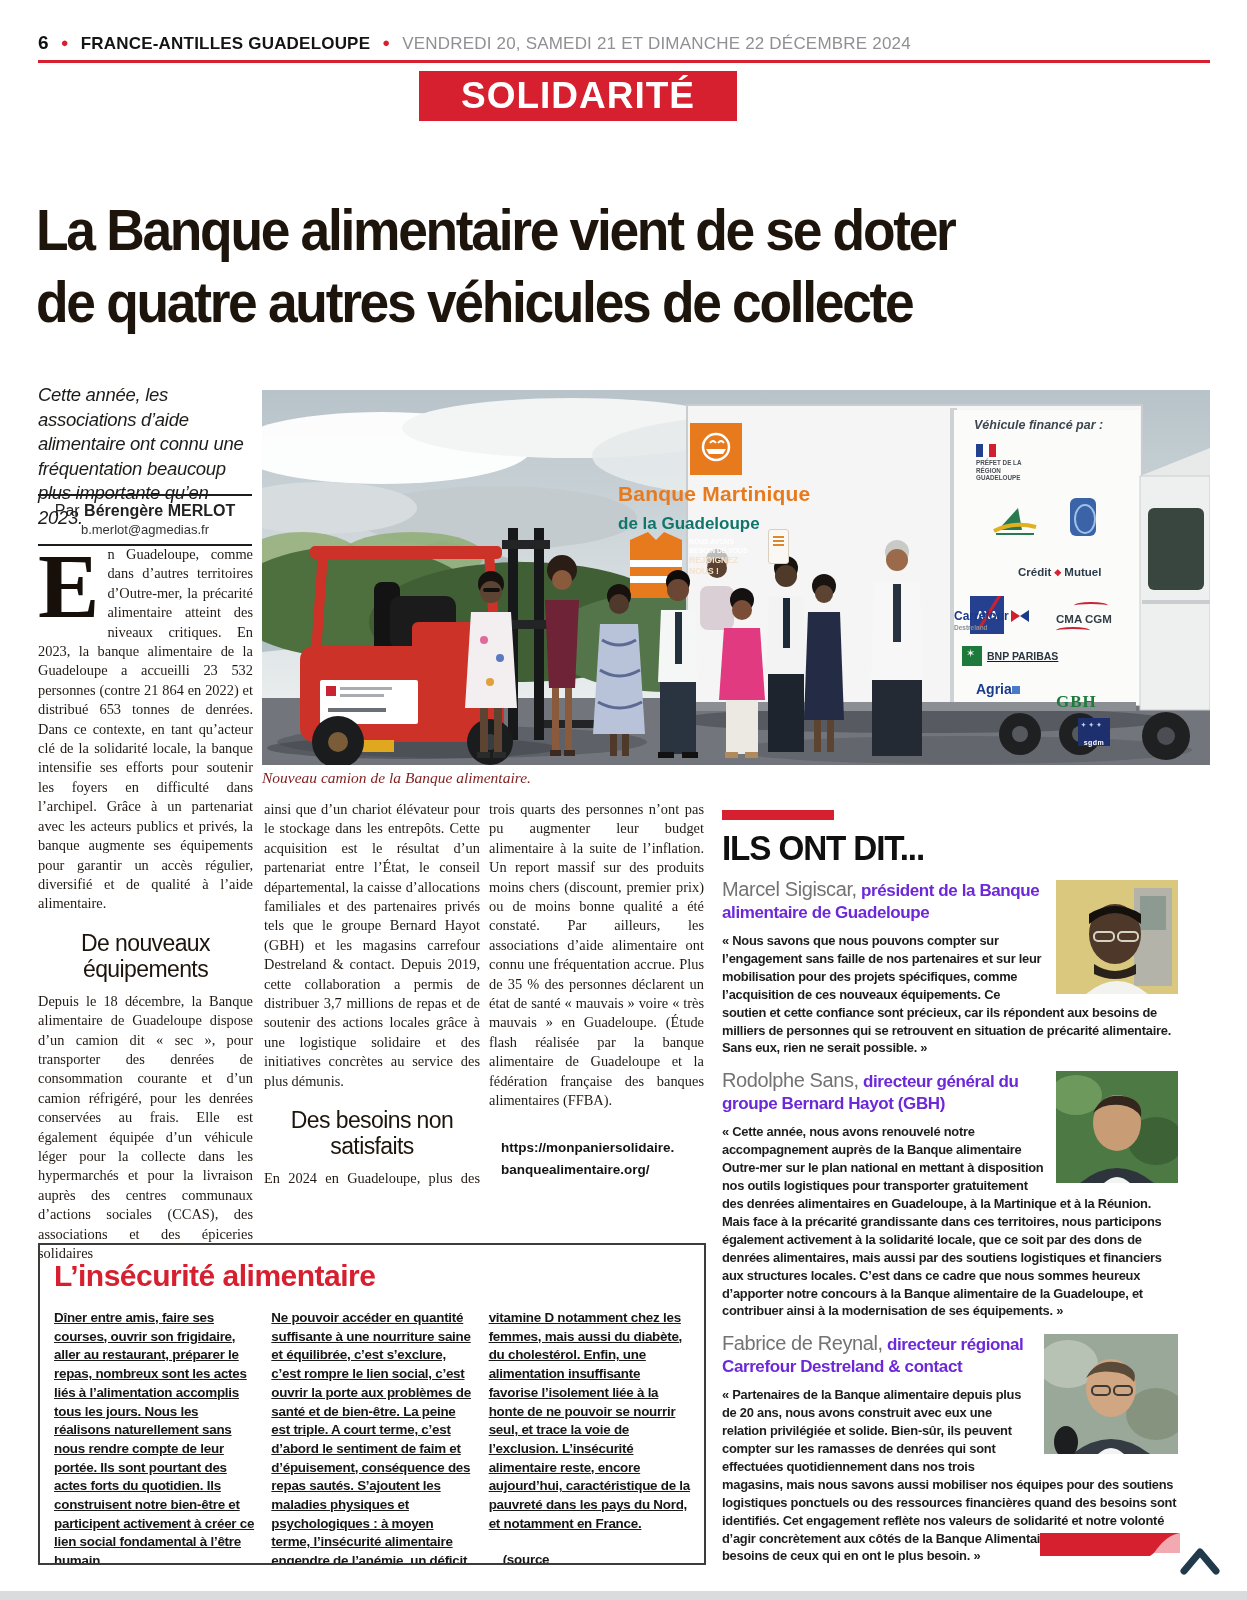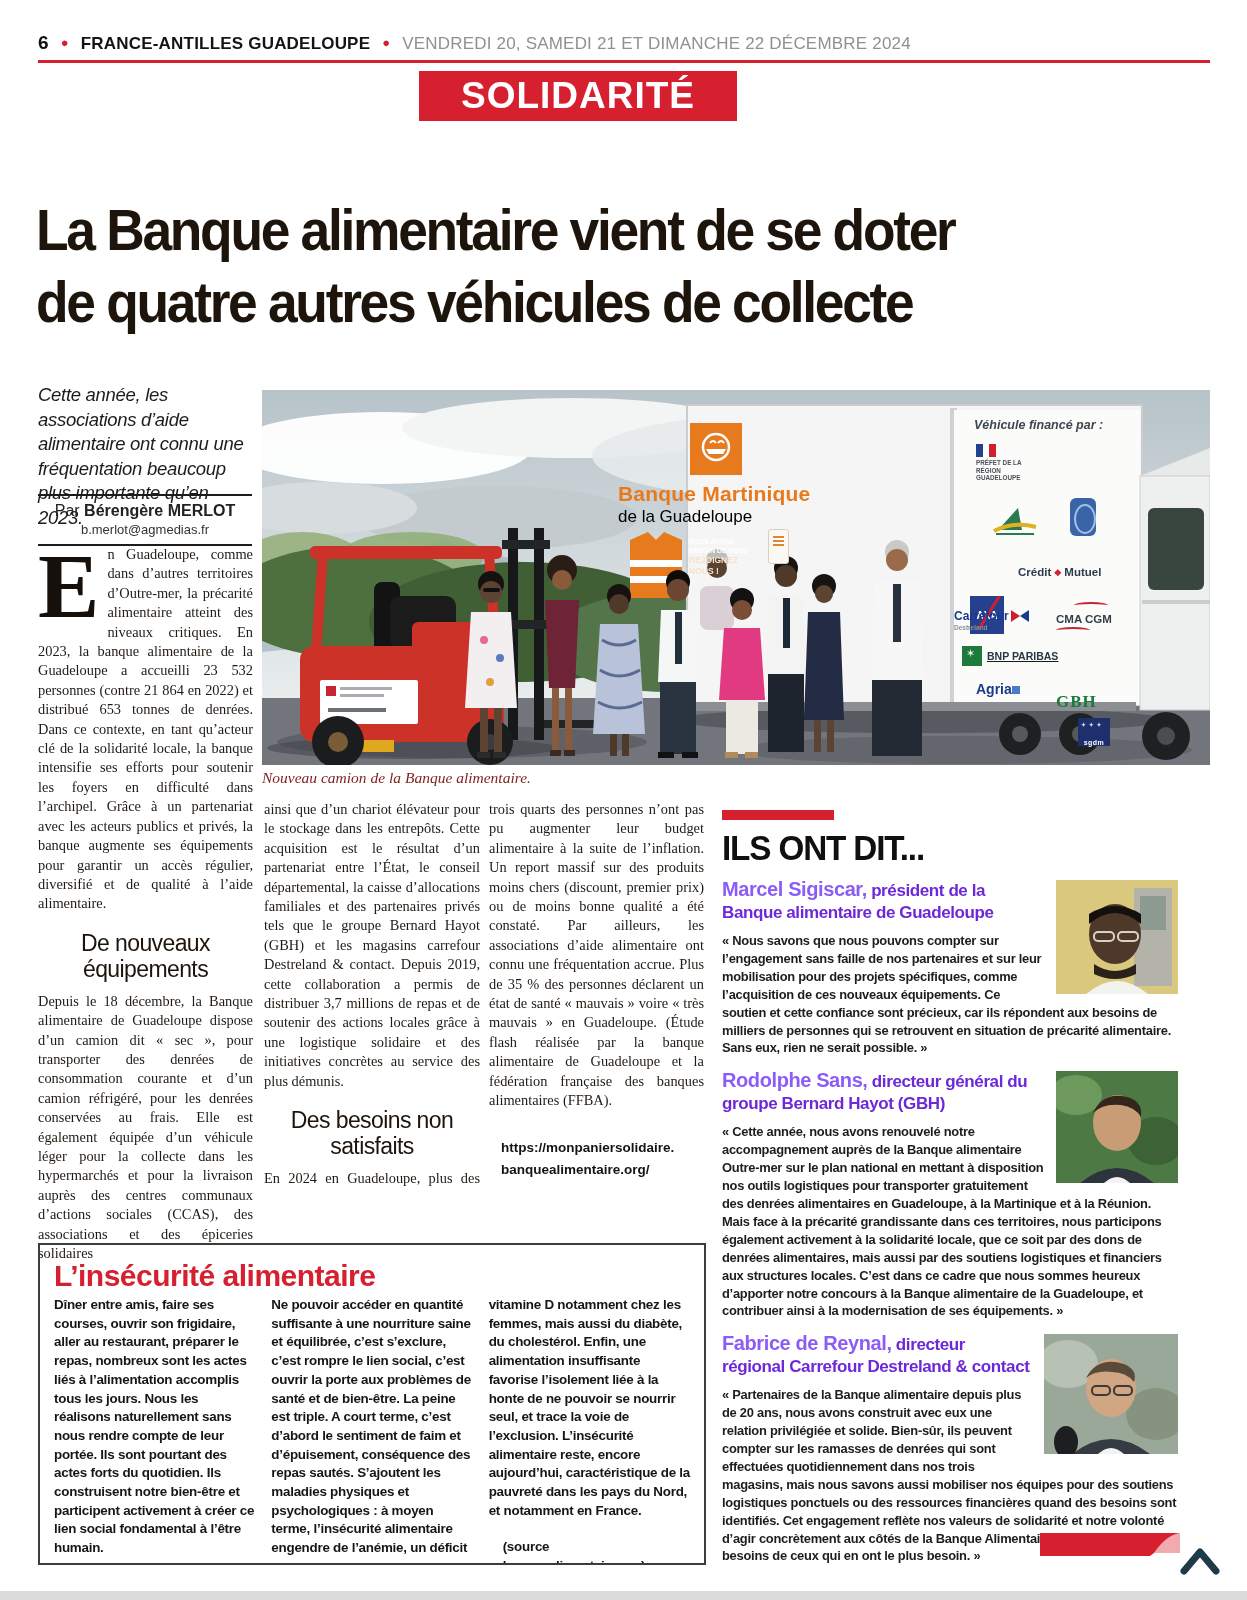--- a/index.html
+++ b/index.html
@@ -42,7 +42,7 @@
   .photo svg.scene{position:absolute;left:0;top:0;width:100%;height:100%;}
   .ph-ov{position:absolute;z-index:3;}
   .brand1{left:356px;top:92px;color:#e87a1e;font-weight:700;font-size:21px;letter-spacing:.2px;}
-  .brand2{left:356px;top:117px;color:#000000;font-weight:400;font-size:17px;}
+  .brand2{left:356px;top:124px;color:#0f766e;font-weight:700;font-size:17px;}
   .ba-logo{left:428px;top:33px;width:52px;height:52px;background:#e87a1e;display:flex;align-items:center;justify-content:center;}
   .appeal{left:427px;top:147px;width:86px;color:#fff;font-size:6.8px;font-weight:700;line-height:9px;}
   .appeal .orange{color:#f6e3cd;font-size:8.5px;line-height:11px;}

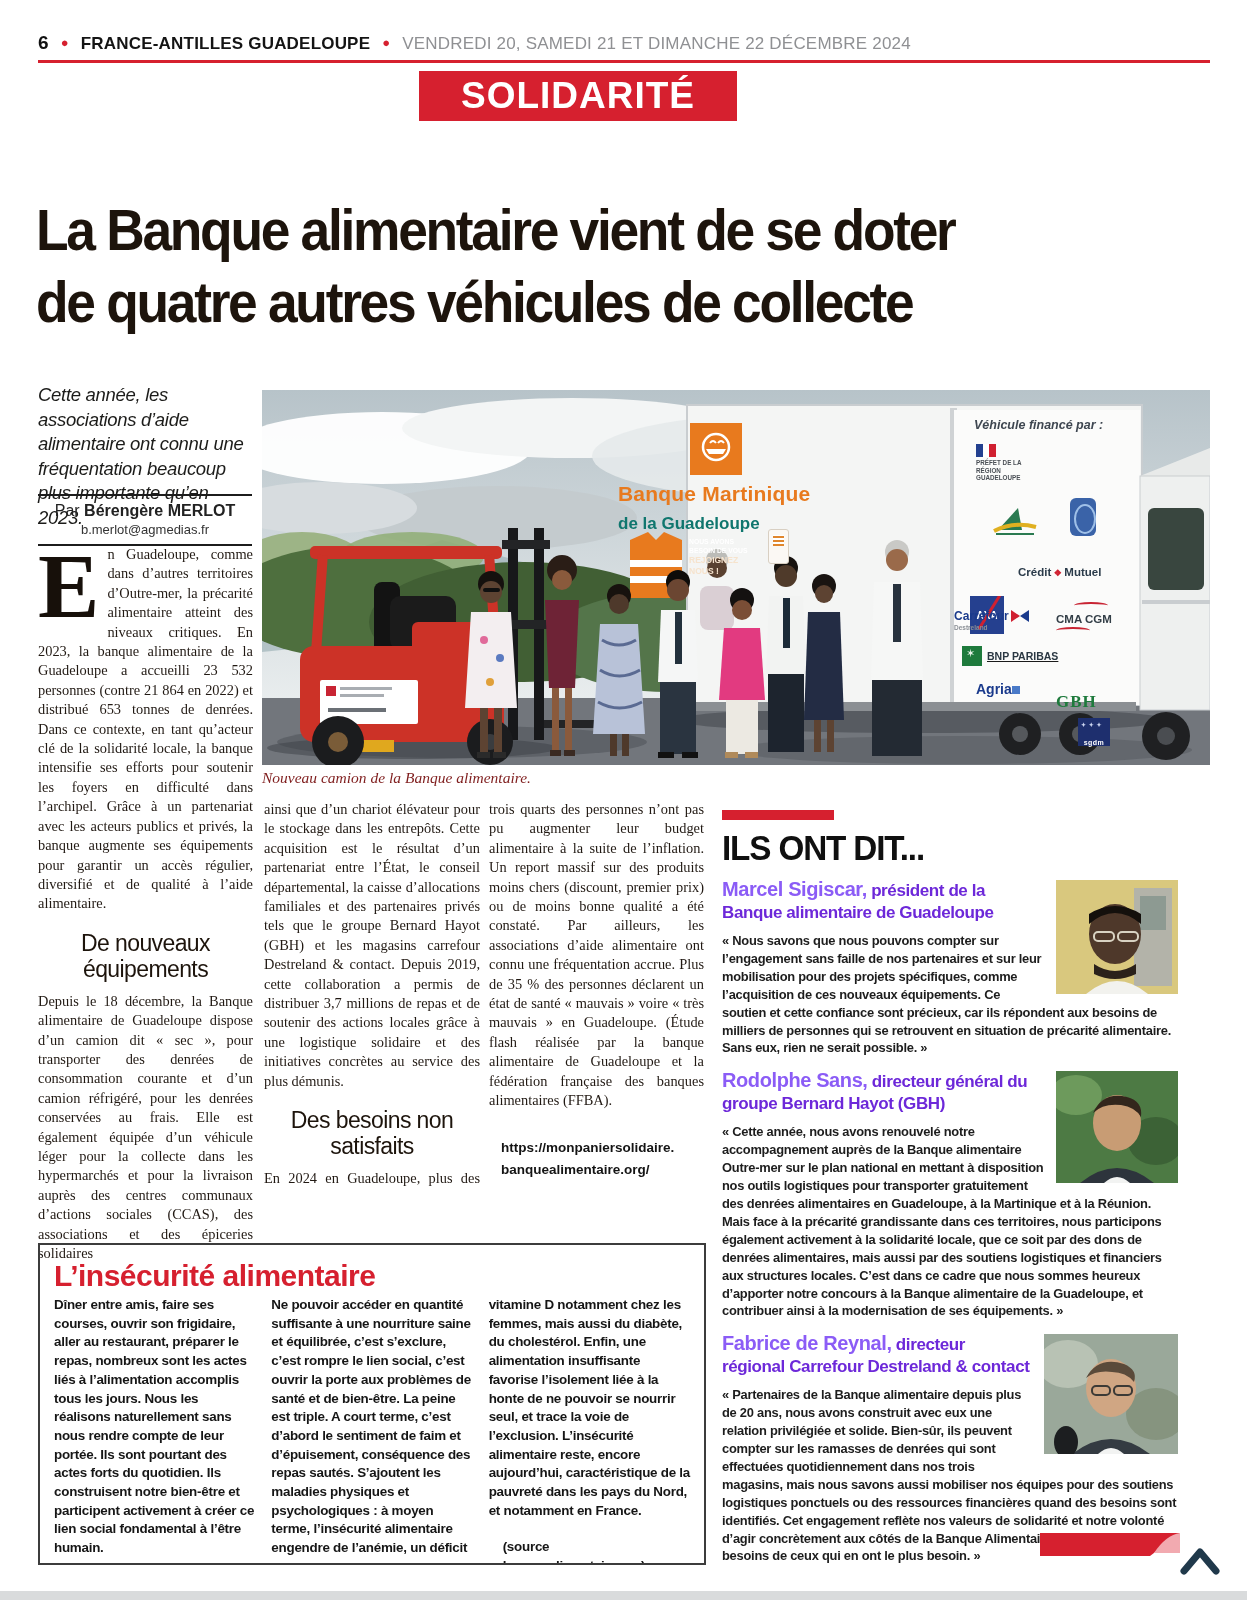--- a/index.html
+++ b/index.html
@@ -88,7 +88,7 @@
               transform:scaleX(.95);transform-origin:left;}
   .qblock{clear:both;margin-bottom:12px;}
   .portrait{float:right;margin:2px 0 8px 12px;display:block;}
-  .qname{color:#8b5cf6;font-size:20px;font-weight:700;letter-spacing:-.4px;line-height:22px;}
+  .qname{color:#737373;font-size:20px;font-weight:400;letter-spacing:-.4px;line-height:22px;}
   .qrole{color:#6d28d9;font-size:17px;font-weight:700;letter-spacing:-.4px;line-height:22px;}
   .qtext{font-size:12.9px;font-weight:700;line-height:17.9px;letter-spacing:-.25px;color:#1d1d1d;margin:8px 0 0;}
   

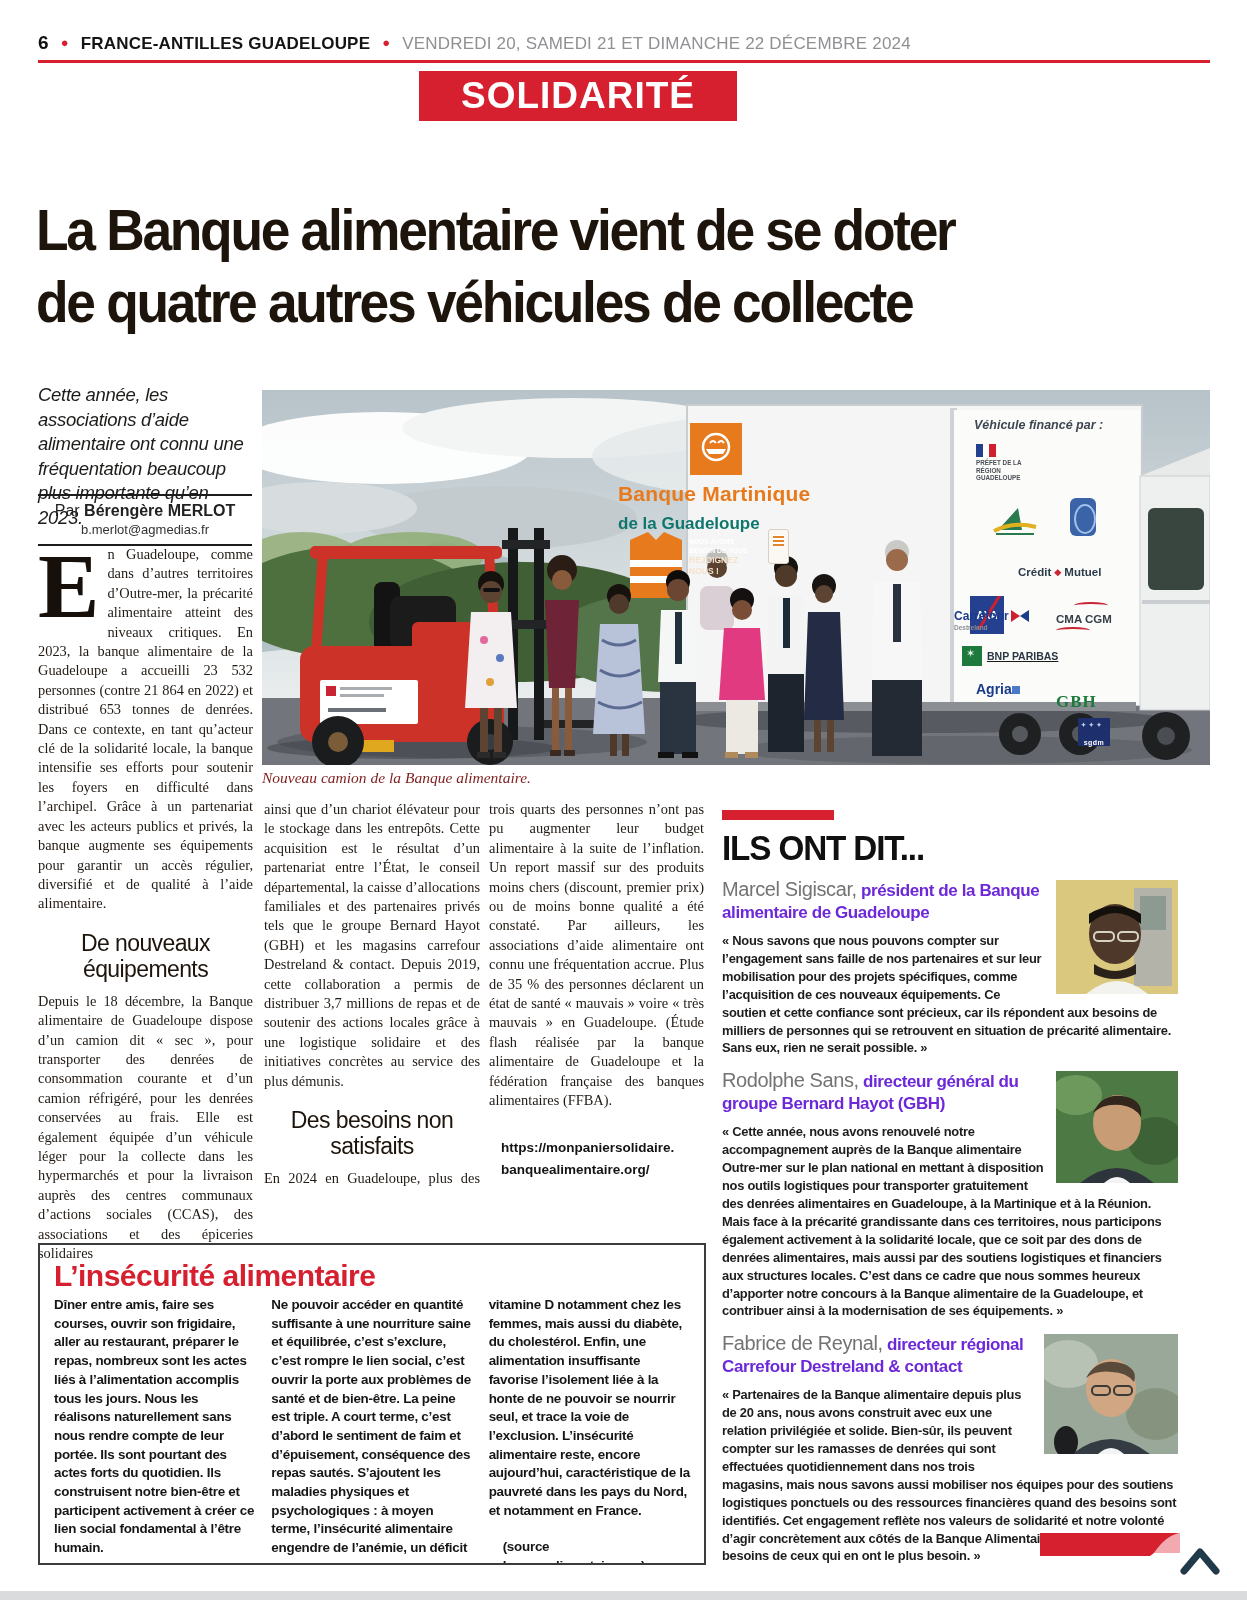--- a/index.html
+++ b/index.html
@@ -94,7 +94,7 @@
   
   .infobox{position:absolute;left:38px;top:1243px;width:668px;height:322px;border:2px solid #3c3c3c;
            box-sizing:border-box;padding:12px 14px;overflow:hidden;}
-  .ib-title{margin:2px 0 3px;color:#d6202f;font-size:30px;font-weight:700;letter-spacing:-.5px;}
+  .ib-title{margin:2px 0 16px;color:#d6202f;font-size:30px;font-weight:700;letter-spacing:-.5px;}
   .ib-cols{display:flex;gap:16px;}
   .ib-col{width:204px;font-size:13.4px;font-weight:700;line-height:18.7px;letter-spacing:-.25px;color:#161616;}
   .ib-source{margin-top:18px;padding-left:14px;}

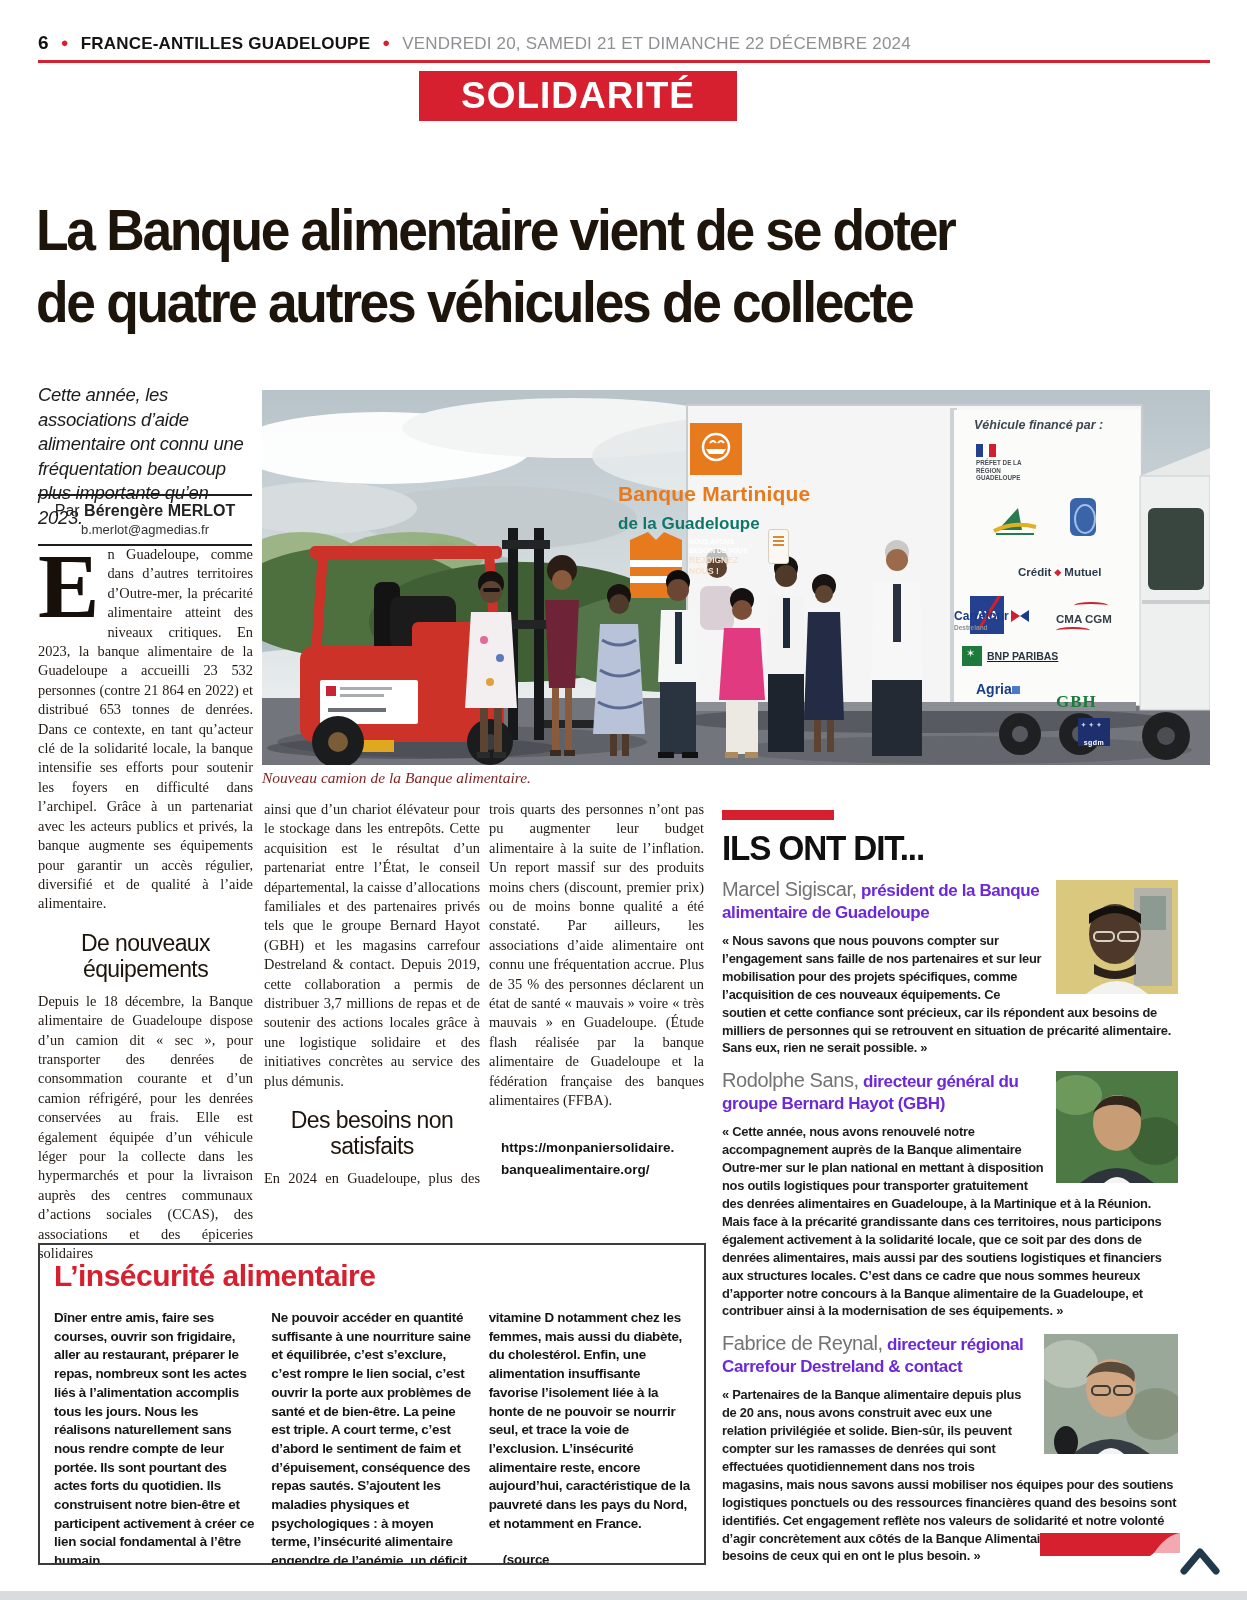--- a/index.html
+++ b/index.html
@@ -95,7 +95,7 @@
   .infobox{position:absolute;left:38px;top:1243px;width:668px;height:322px;border:2px solid #3c3c3c;
            box-sizing:border-box;padding:12px 14px;overflow:hidden;}
   .ib-title{margin:2px 0 16px;color:#d6202f;font-size:30px;font-weight:700;letter-spacing:-.5px;}
-  .ib-cols{display:flex;gap:16px;}
+  .ib-cols{display:flex;gap:16px;text-decoration:underline;}
   .ib-col{width:204px;font-size:13.4px;font-weight:700;line-height:18.7px;letter-spacing:-.25px;color:#161616;}
   .ib-source{margin-top:18px;padding-left:14px;}
   

